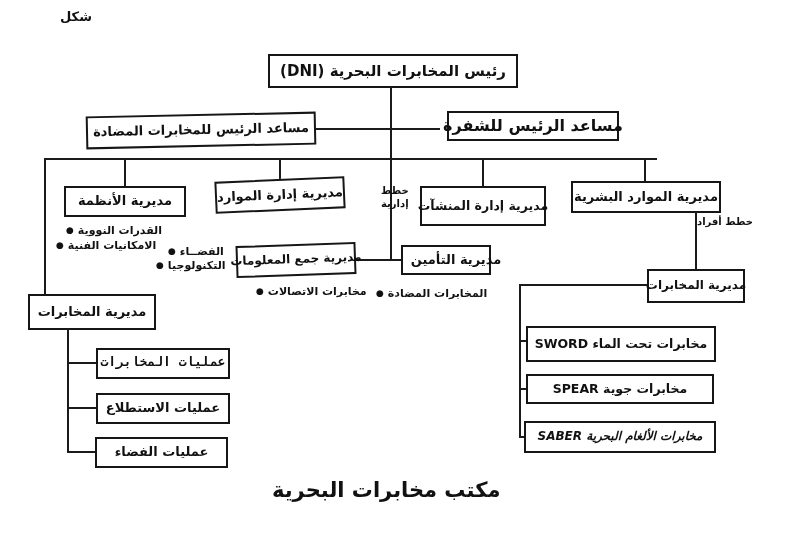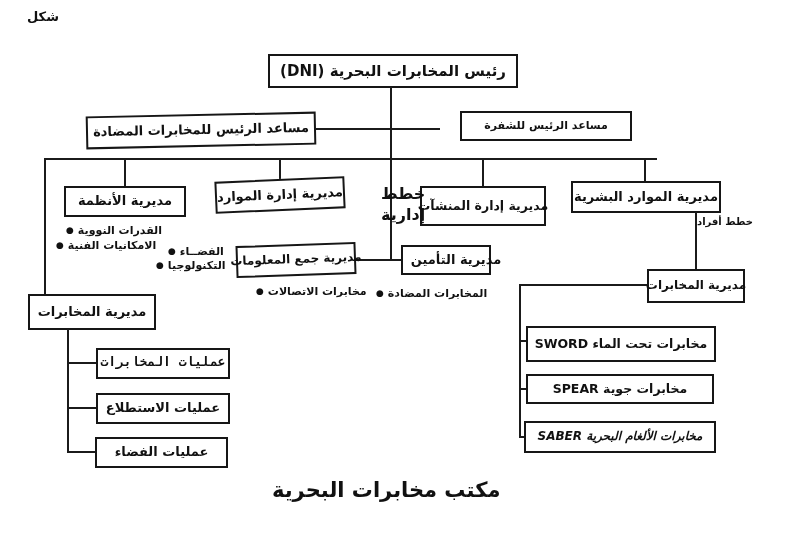--- a/index.html
+++ b/index.html
@@ -27,7 +27,7 @@
     position:absolute; font-weight:700; text-align:center;
     direction:rtl; white-space:nowrap;
   }
-  .fig-label { position:absolute; font-weight:700; }
+  .fig-label { position:absolute; font-weight:700;margin-left:33px; }
   .footer-title { position:absolute; font-weight:700; direction:rtl; }
 </style>
 </head>

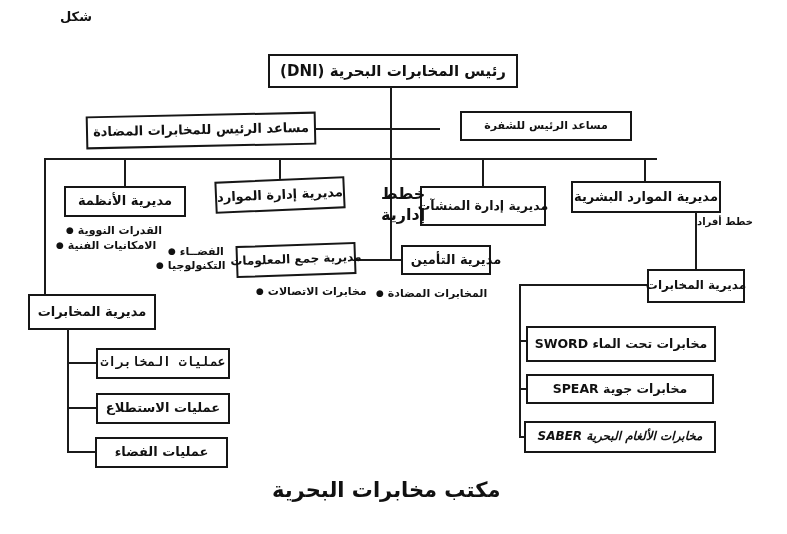--- a/index.html
+++ b/index.html
@@ -44,7 +44,7 @@
   <div class="line h" style="left:316px;top:128px;width:124px;"></div>
 
   <div class="box" style="left:86px;top:114px;width:230px;height:33px;font-size:13px;transform:rotate(-1.2deg);">مساعد الرئيس للمخابرات المضادة</div>
-  <div class="box" style="left:460px;top:111px;width:172px;height:30px;font-size:11px;">مساعد الرئيس للشفرة</div>
+  <div class="box" style="left:447px;top:111px;width:172px;height:30px;font-size:16px;">مساعد الرئيس للشفرة</div>
 
   <div class="line h" style="left:44px;top:158px;width:613px;"></div>
 

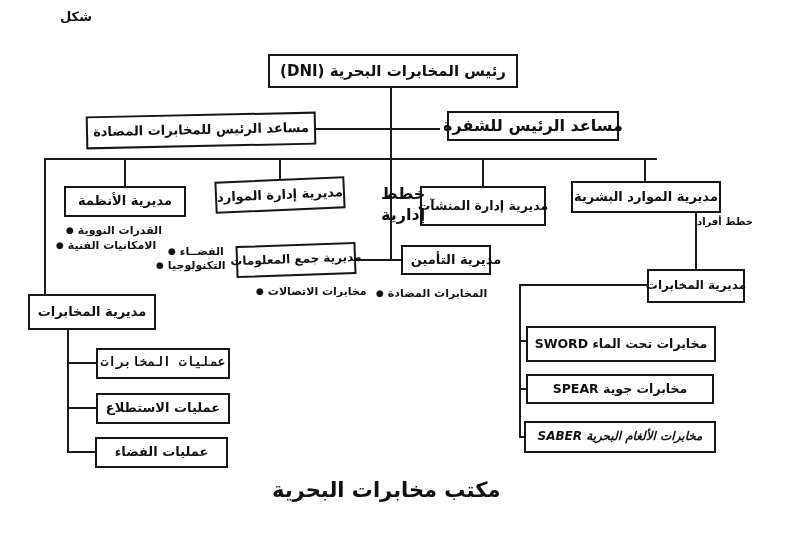--- a/index.html
+++ b/index.html
@@ -61,7 +61,7 @@
   <div class="box" style="left:420px;top:186px;width:126px;height:40px;font-size:12.5px;">مديرية إدارة المنشآت</div>
   <div class="box" style="left:571px;top:181px;width:150px;height:32px;font-size:13px;">مديرية الموارد البشرية</div>
 
-  <div class="note" style="left:381px;top:184px;font-size:16px;line-height:1.3;">
+  <div class="note" style="left:381px;top:184px;font-size:10px;line-height:1.3;">
     <span style="display:block;">خطط</span>
     <span style="display:block;">إدارية</span>
   </div>

